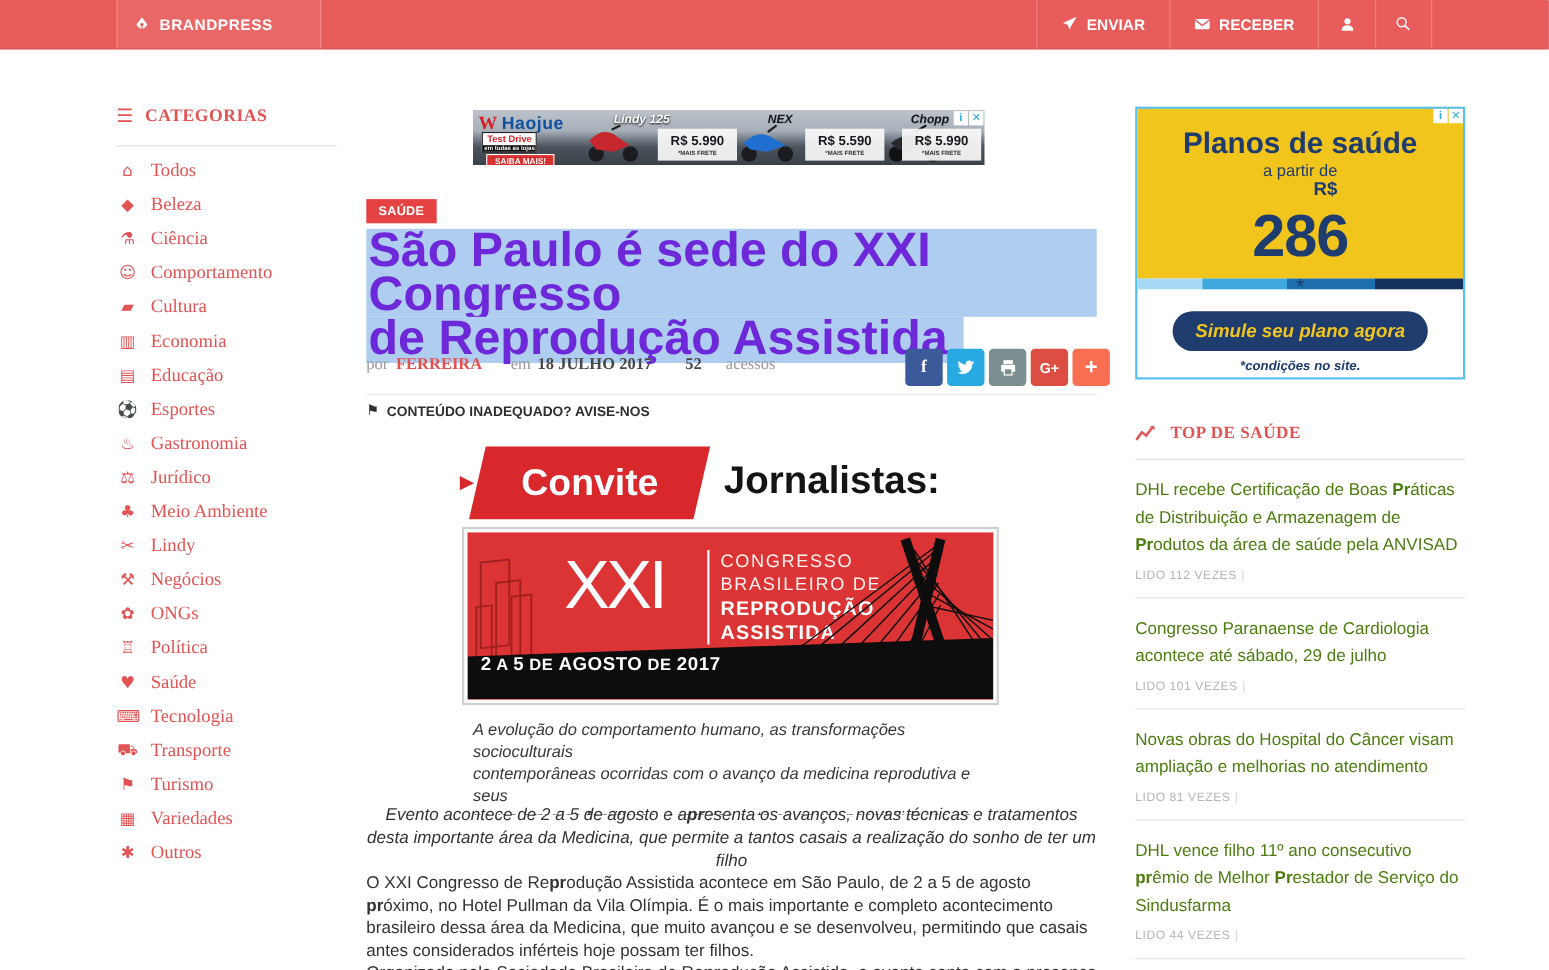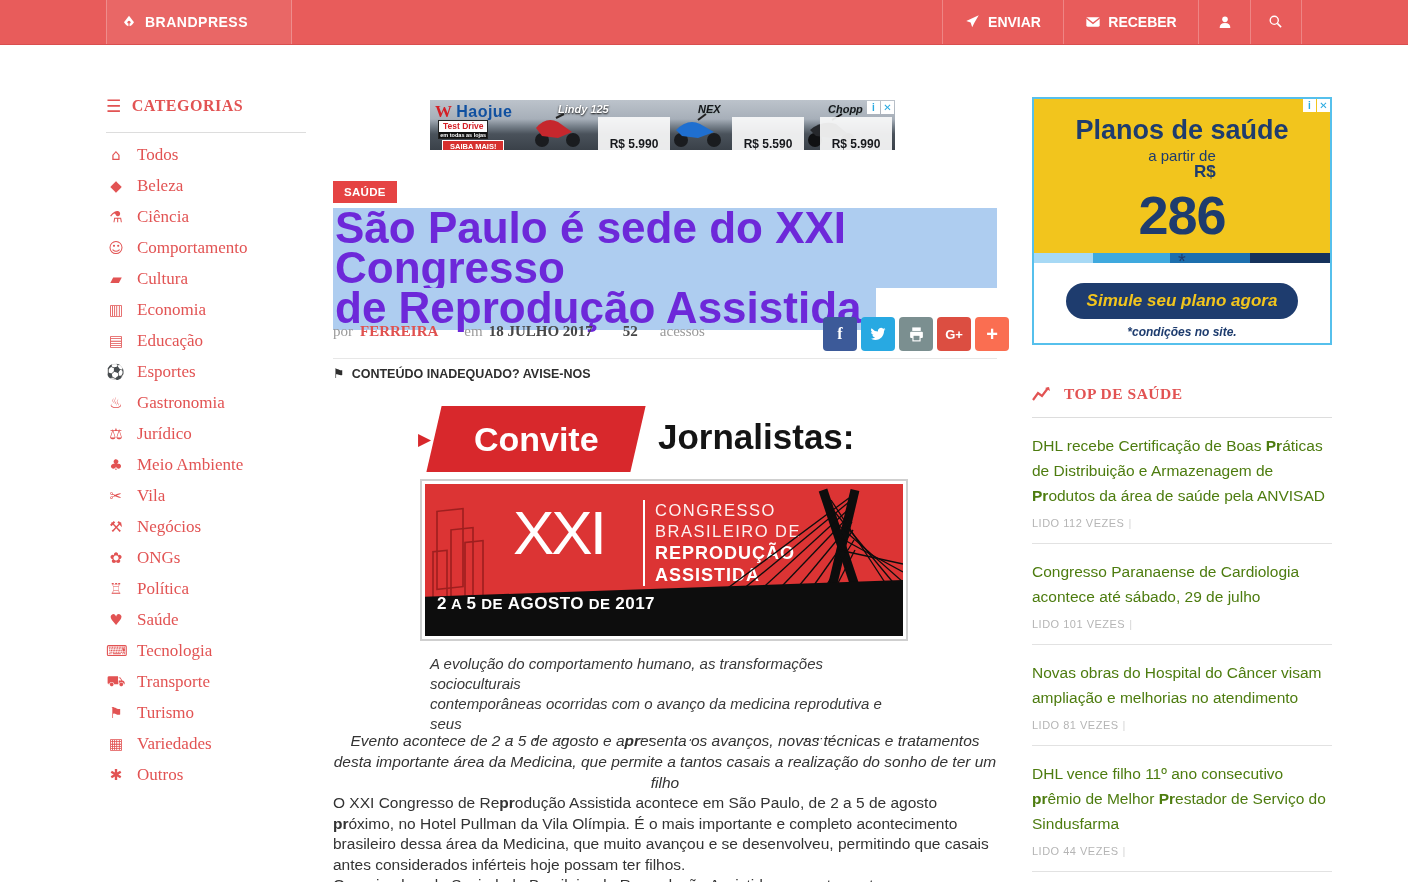--- a/index.html
+++ b/index.html
@@ -59,7 +59,7 @@
               font-size:11px; text-shadow:0 1px 2px #000; }
   .ta-model.dark { color:#14161a; text-shadow:0 1px 1px #9aa; }
   .ta-price { position:absolute; top:17px; width:72px; background:rgba(250,250,250,0.92);
-              text-align:center; padding:17px 0 3px; }
+              text-align:center; padding:2px 0 3px; }
   .ta-price .p { font-size:12px; font-weight:bold; color:#16181c; }
   .ta-price .f { font-size:5.5px; font-weight:bold; color:#333; display:block; }
   .ta-bike { position:absolute; top:8px; width:58px; height:40px; }

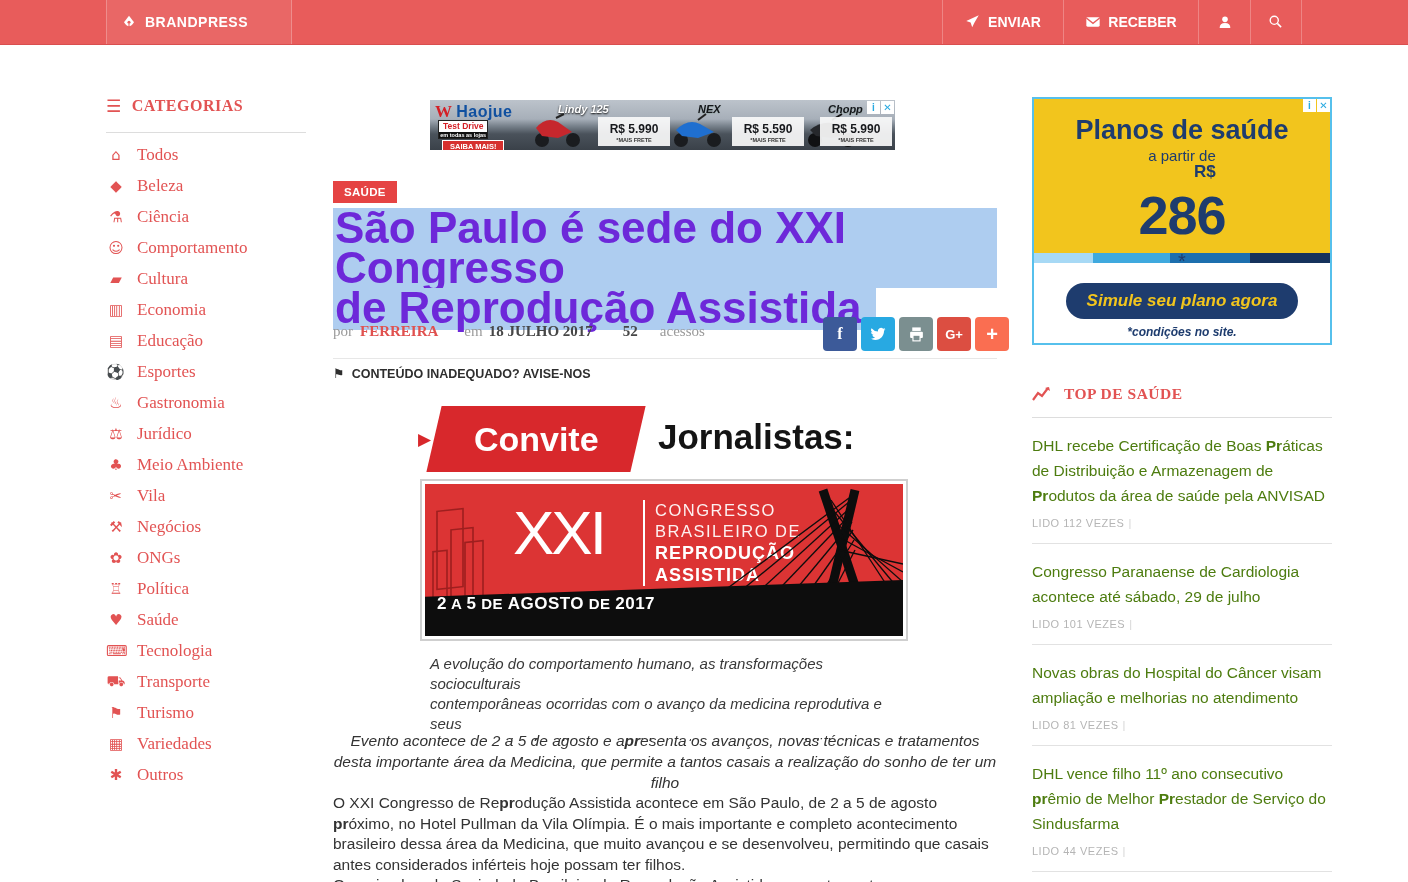--- a/index.html
+++ b/index.html
@@ -283,7 +283,7 @@
       </div>
     <div class="cat-item">
         <span class="cat-ico">✂</span>
-        <span class="cat-label">Vila</span>
+        <span class="cat-label">Lindy</span>
       </div>
     <div class="cat-item">
         <span class="cat-ico">⚒</span>

